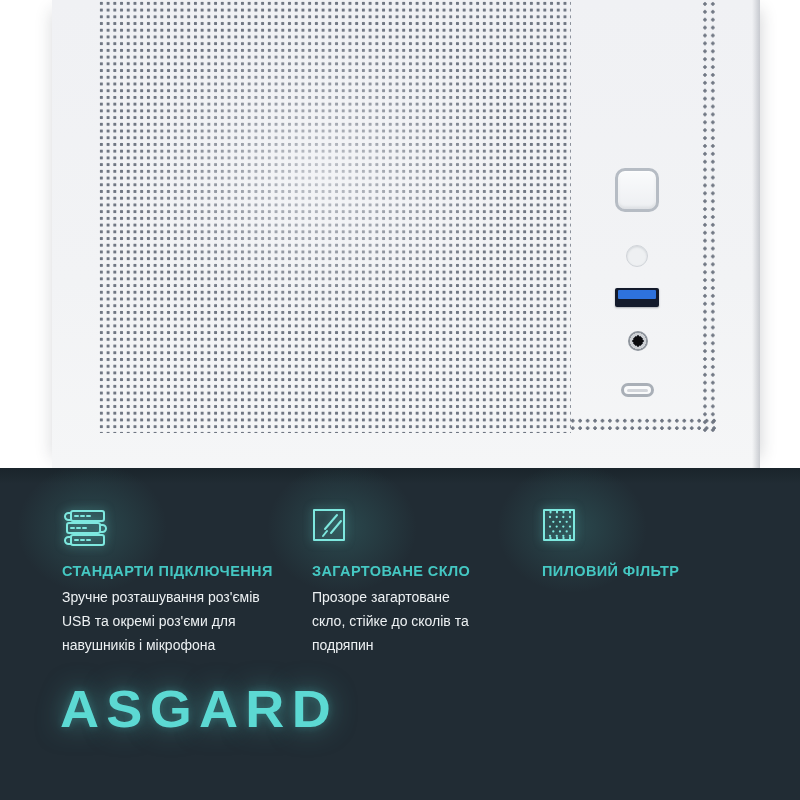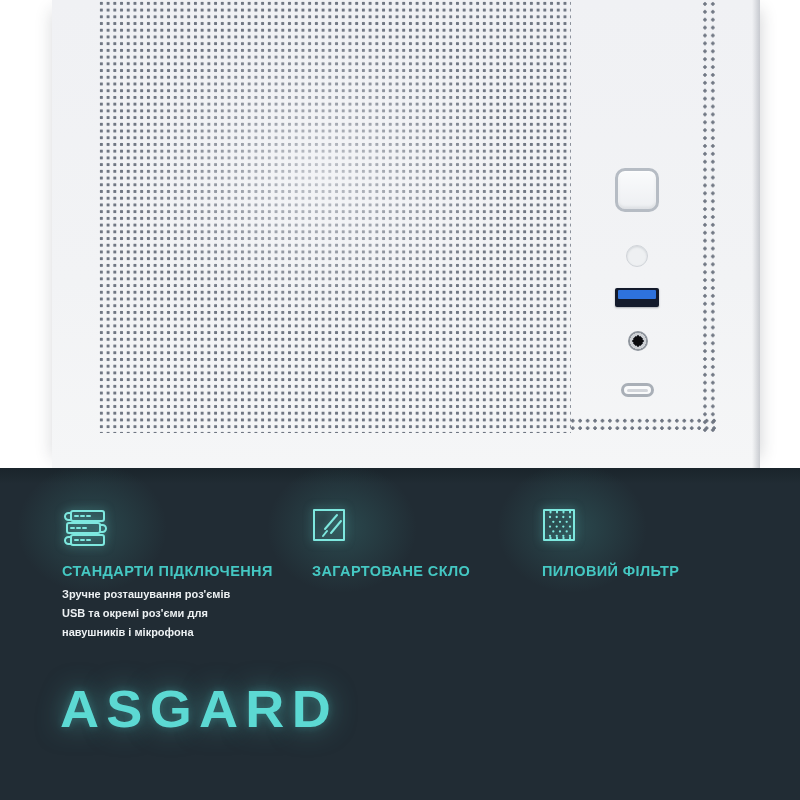--- a/index.html
+++ b/index.html
@@ -88,7 +88,7 @@
     color:var(--accent);font-size:14.5px;font-weight:bold;letter-spacing:.4px;
     margin-bottom:6px;white-space:nowrap;
   }
-  .feature p{font-size:11px;line-height:19px;white-space:pre-line;color:#edf1f3;font-weight:bold;}
+  .feature p{font-size:14px;line-height:24px;white-space:pre-line;color:#edf1f3;}
   .logo{
     position:absolute;left:60px;top:218px;
     font-size:52px;font-weight:bold;line-height:46px;letter-spacing:7px;

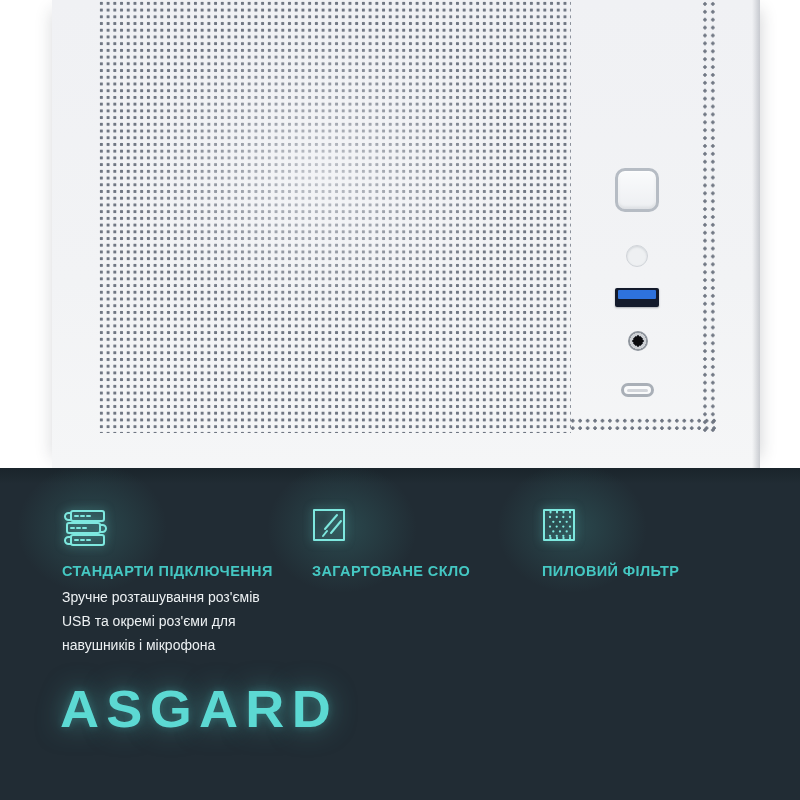--- a/index.html
+++ b/index.html
@@ -156,6 +156,9 @@
       </svg>
     </div>
     <h3>ЗАГАРТОВАНЕ СКЛО</h3>
+    <p>Прозоре загартоване
+скло, стійке до сколів та
+подряпин</p>
   </div>
 
   <div class="feature f3">

